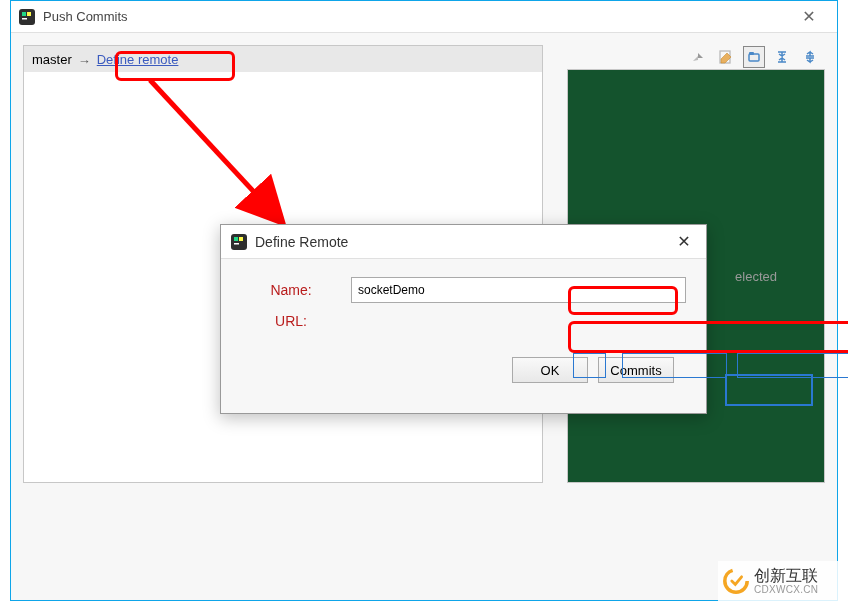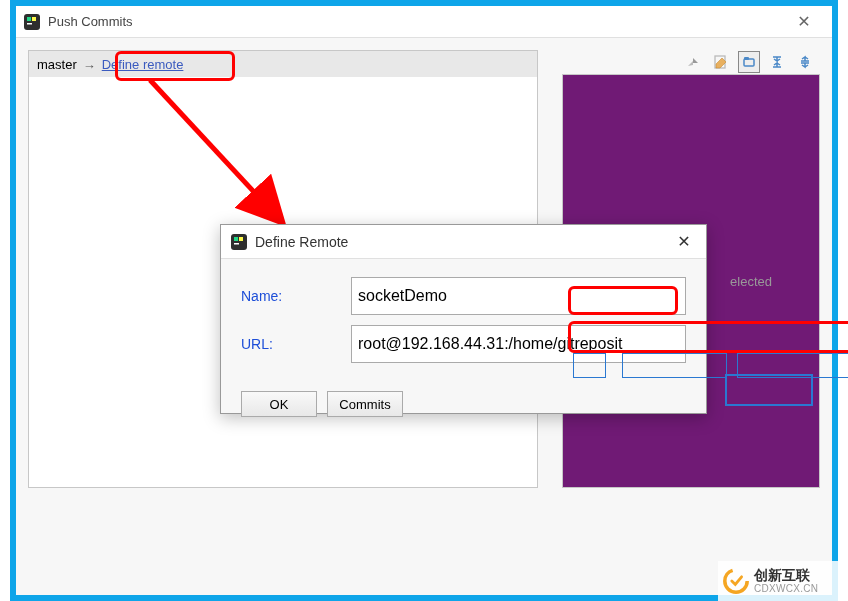--- a/index.html
+++ b/index.html
@@ -16,7 +16,7 @@
     position: absolute;
     left: 10px; top: 0;
     width: 828px; height: 601px;
-    border: 6px solid #0ea5e9;
+    border: 1px solid #0ea5e9;
     background: #f7f7f7;
   }
   .titlebar {

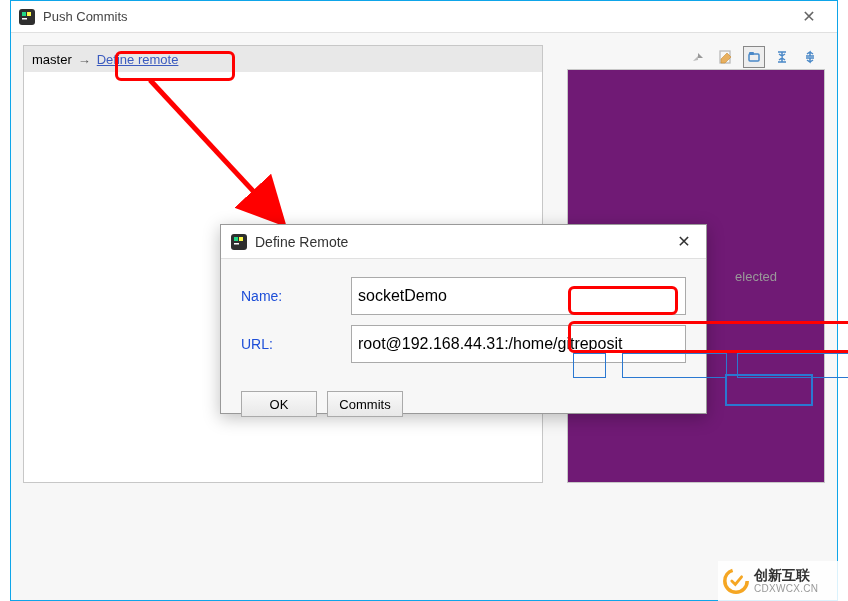--- a/index.html
+++ b/index.html
@@ -79,7 +79,7 @@
   .right-body {
     flex: 1;
     border: 1px solid #c7c7c7;
-    background: #701a75;
+    background: #14532d;
     display: flex;
     align-items: center;
     justify-content: center;

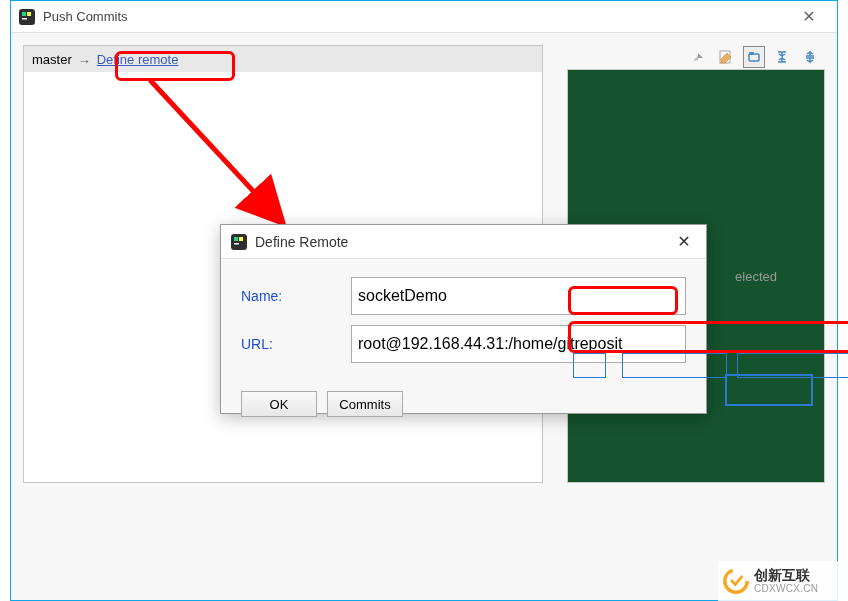--- a/index.html
+++ b/index.html
@@ -171,9 +171,9 @@
   }
   .form-row label {
     width: 110px;
-    text-align: left;
+    text-align: center;
     padding-right: 10px;
-    color: #1d4ed8;
+    color: #b91c1c;
     font-size: 14px;
   }
   .form-row input {

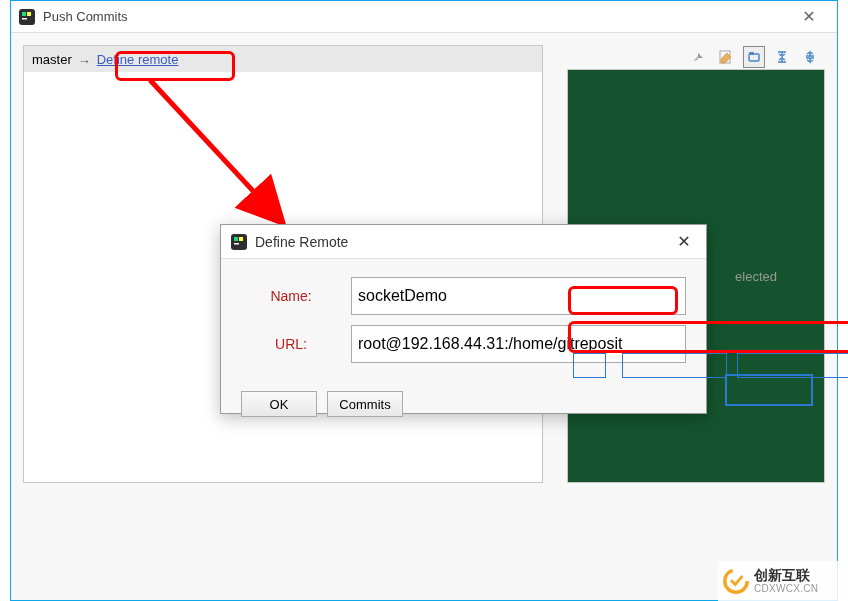--- a/index.html
+++ b/index.html
@@ -178,10 +178,10 @@
   }
   .form-row input {
     flex: 1;
-    height: 38px;
+    height: 26px;
     border: 1px solid #aaa;
     padding: 0 6px;
-    font-size: 16px;
+    font-size: 12px;
     font-family: inherit;
     background: #fff;
   }

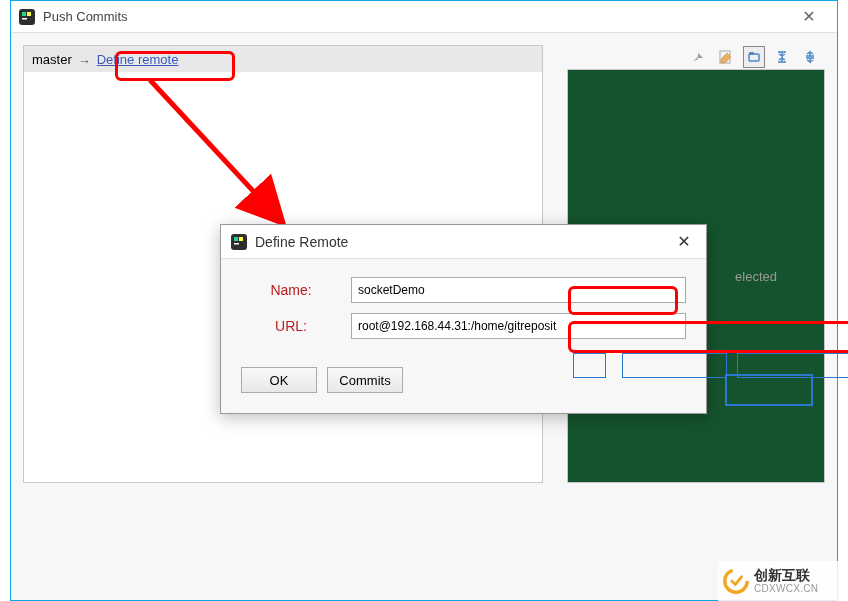--- a/index.html
+++ b/index.html
@@ -338,7 +338,6 @@
     </div>
     <div class="form-row" data-name="url-row">
       <label data-name="url-label">URL:</label>
-      <input type="text" data-name="url-input" value="root@192.168.44.31:/home/gitreposit" style="">
     </div>
   </div>
   <div class="dlg-buttons" data-name="dialog-buttons">

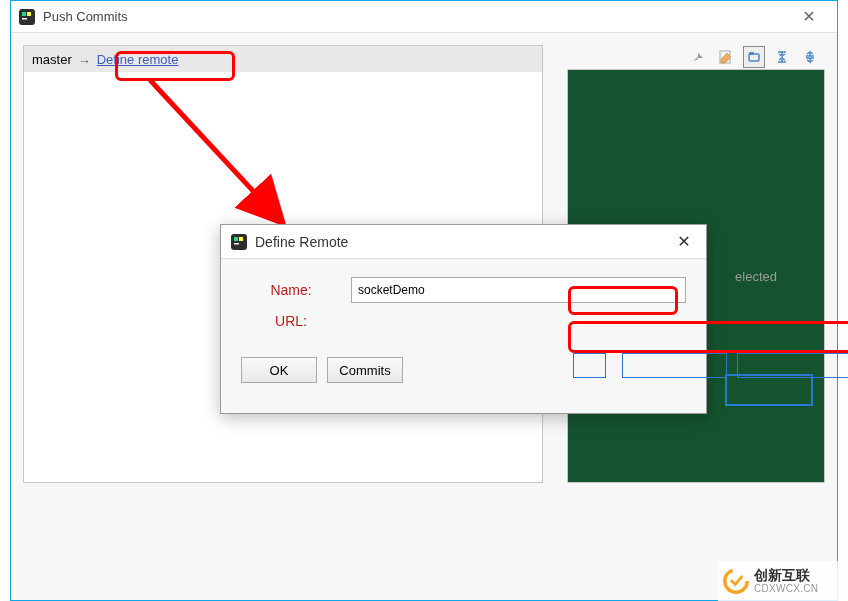--- a/index.html
+++ b/index.html
@@ -187,8 +187,9 @@
   }
   .dlg-buttons {
     display: flex;
+    justify-content: flex-end;
     gap: 10px;
-    padding: 8px 20px 0 20px;
+    padding: 8px 32px 0 20px;
   }
   .btn {
     min-width: 76px;

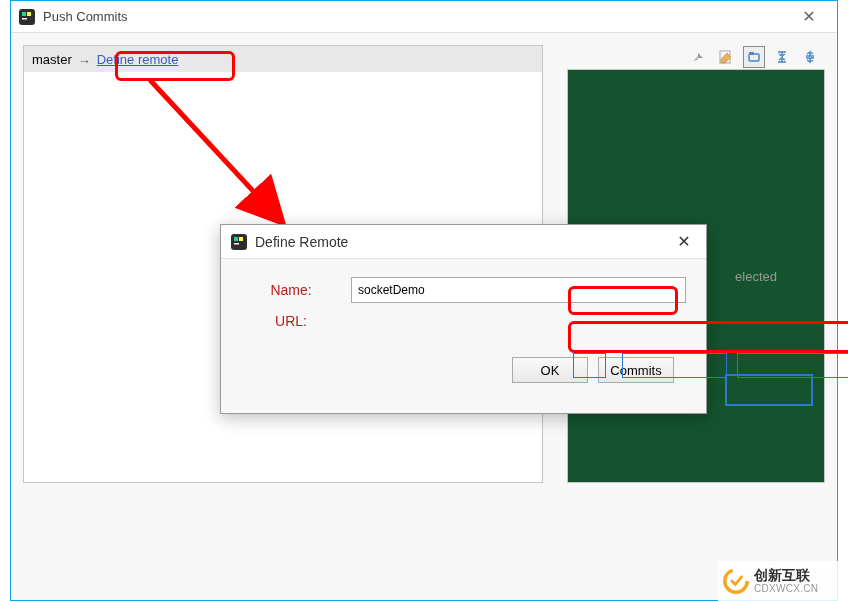--- a/index.html
+++ b/index.html
@@ -234,7 +234,7 @@
   .watermark .wm-text {
     display:flex; flex-direction:column; line-height:1.1;
   }
-  .watermark .wm-cn { font-size:14px; color:#333; font-weight:700;}
+  .watermark .wm-cn { font-size:16px; color:#333; font-weight:400;}
   .watermark .wm-en { font-size:10px; color:#999; letter-spacing:0.3px;}
   .pycharm-icon {
     background: #2e2e2e;

